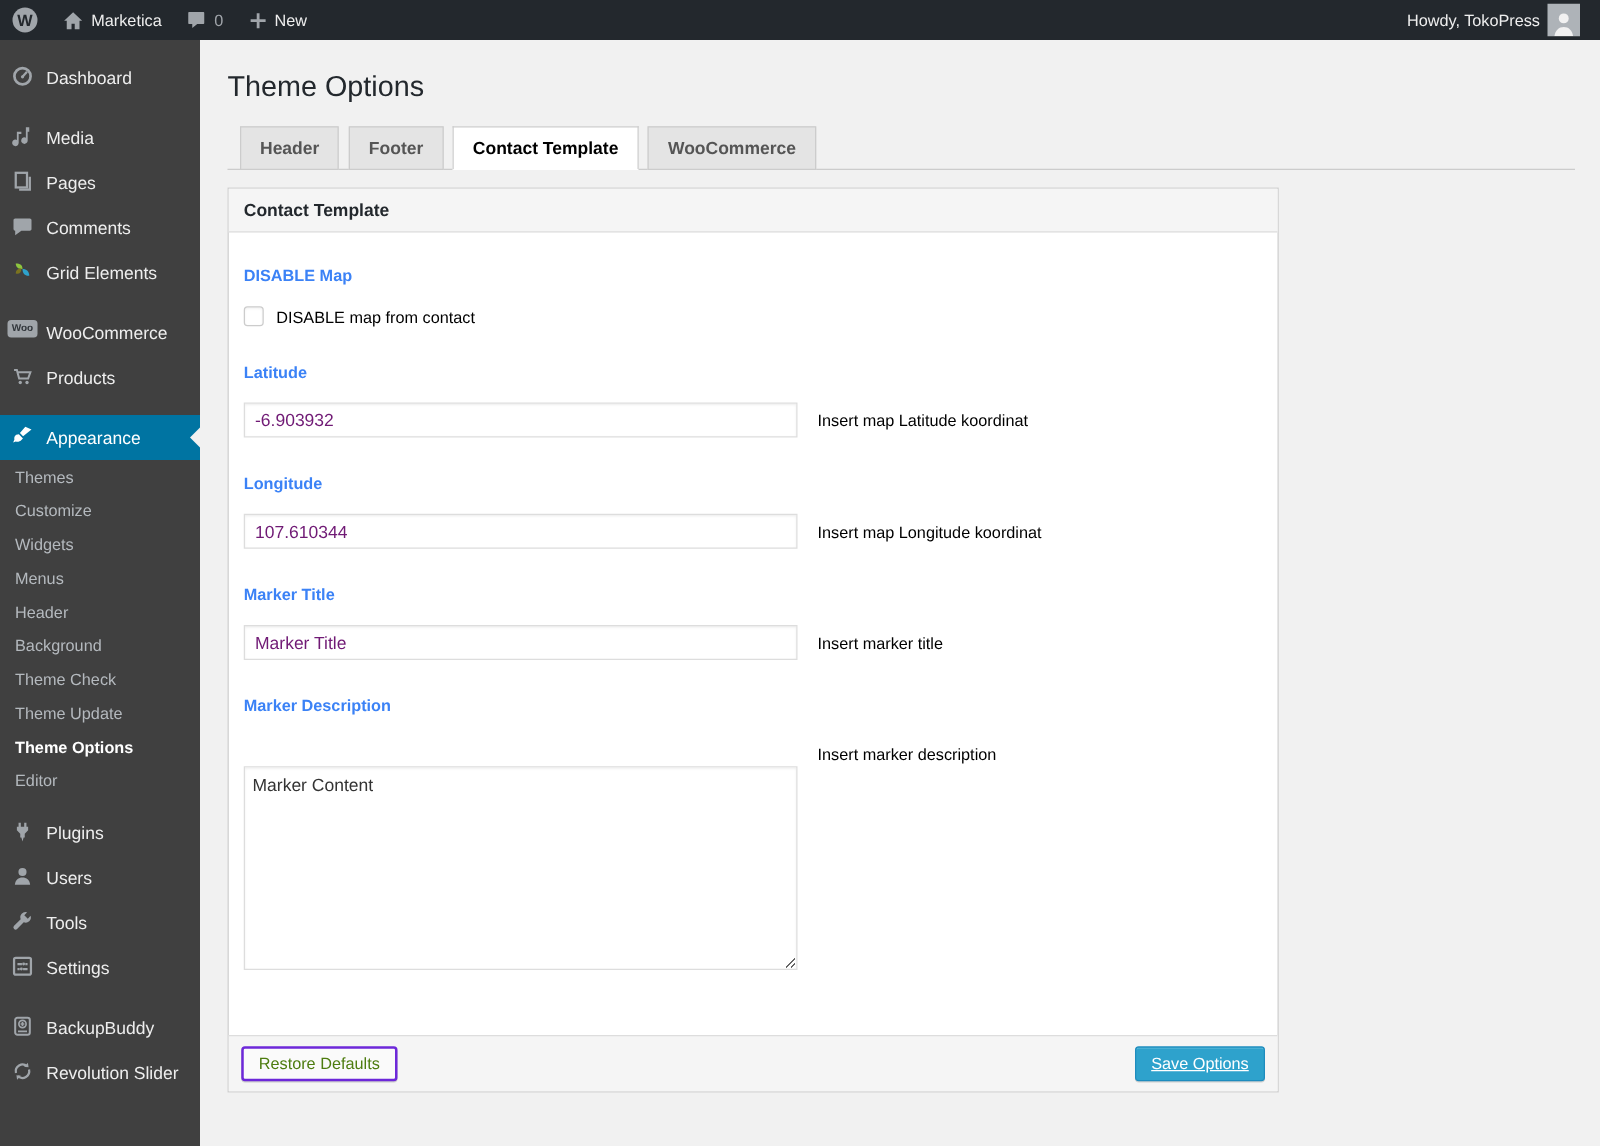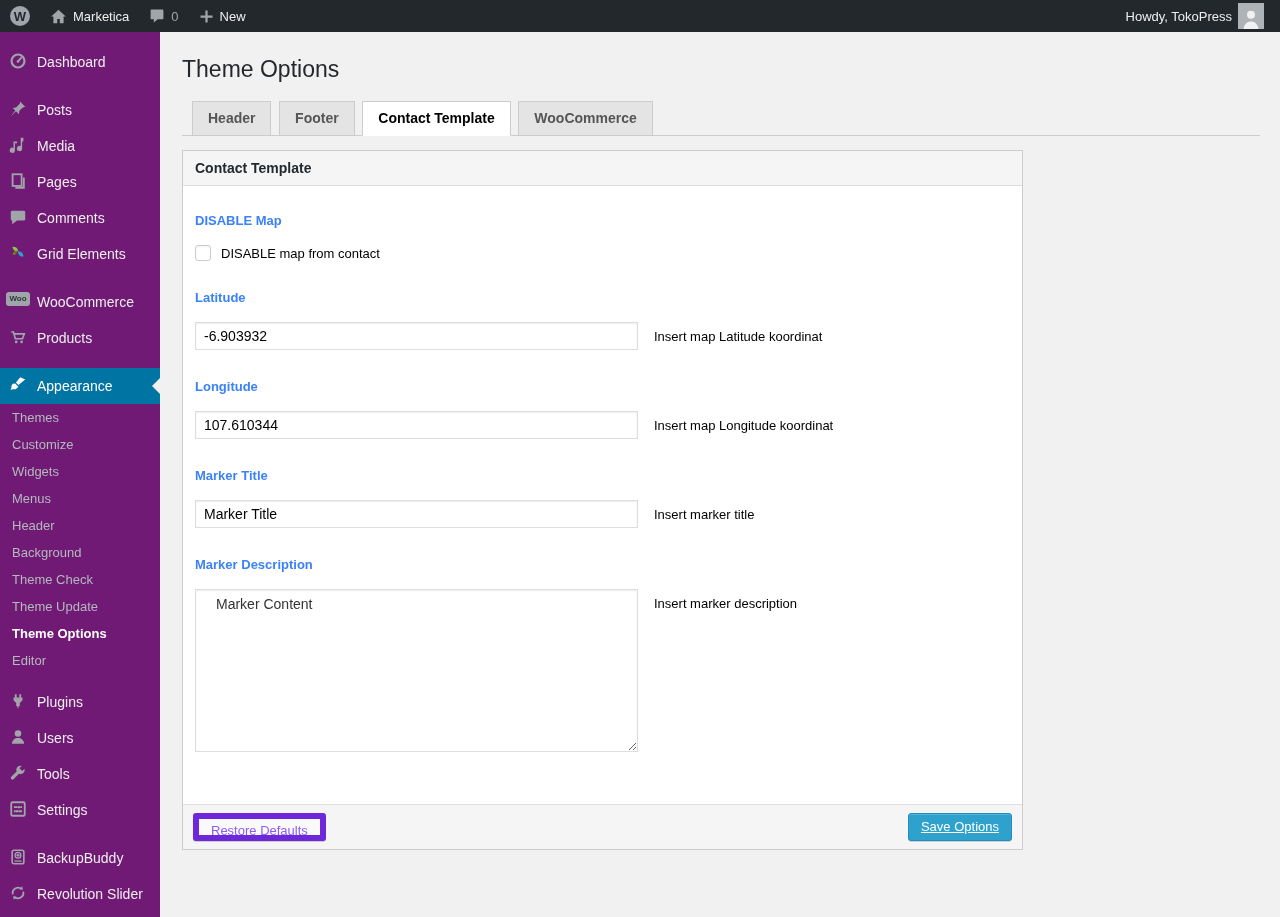--- a/index.html
+++ b/index.html
@@ -37,7 +37,7 @@
   
   .side-menu {
     position:fixed; top:32px; left:0; bottom:0; width:160px;
-    background:#701a75; color:#eee; padding-top:12px;
+    background:#404040; color:#eee; padding-top:12px;
   }
   .menu-item {
     position:relative; display:flex; align-items:center; gap:9px;

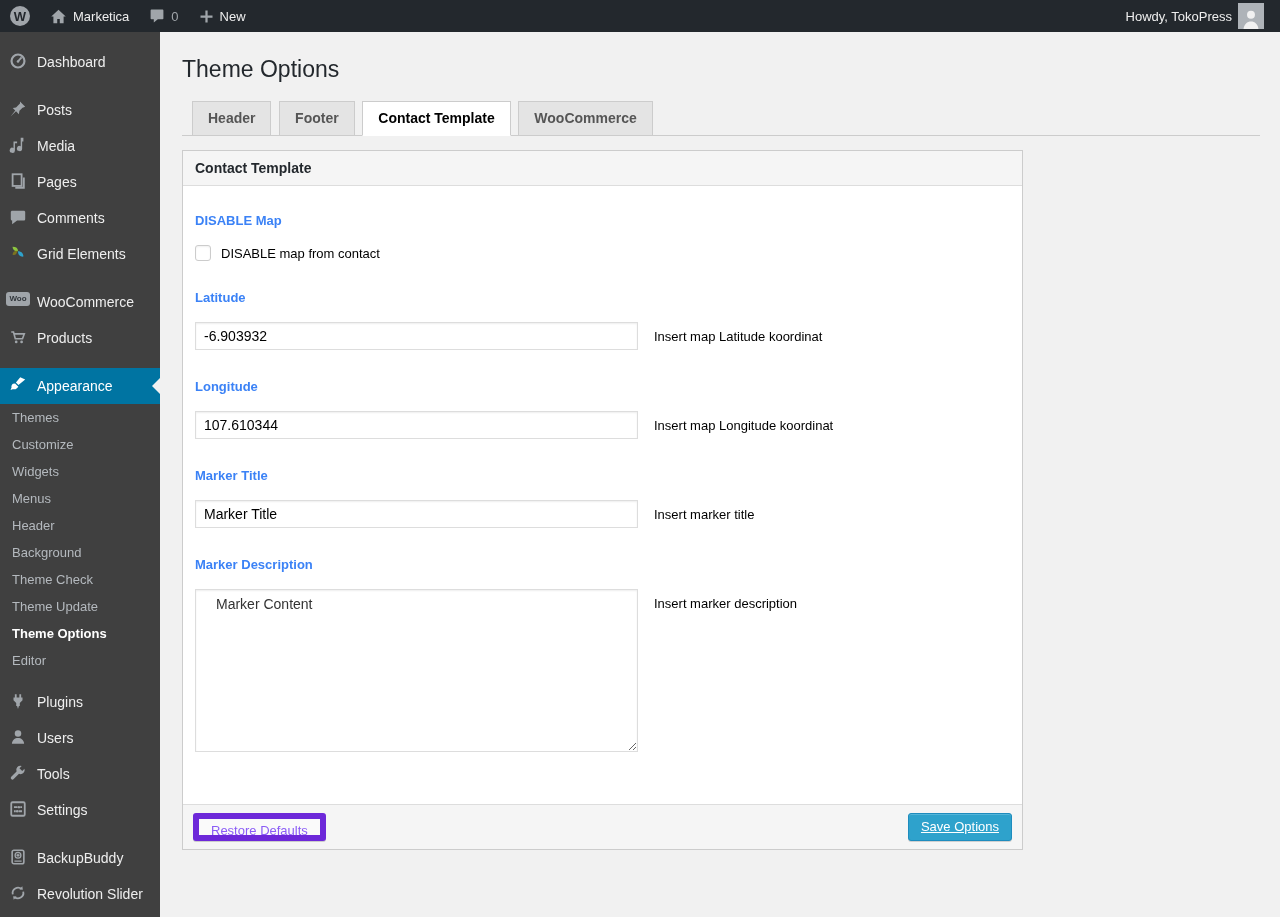--- a/index.html
+++ b/index.html
@@ -196,14 +196,6 @@
 
   <div class="menu-sep"></div>
 
-  <div class="menu-item">
-    <span class="mi-icon">
-      <svg width="18" height="18" viewBox="0 0 20 20" fill="currentColor">
-          <path d="M12.2 1.8 18 7.6l-3 1-3.4 3.4-.6 3.8-3.2-3.2L2 18l4.9-6.3-2.7-2.7 3.6-.8 4.4-4.4z"></path>
-        </svg>
-    </span>
-    <span>Posts</span>
-  </div>
 
   <div class="menu-item">
     <span class="mi-icon">

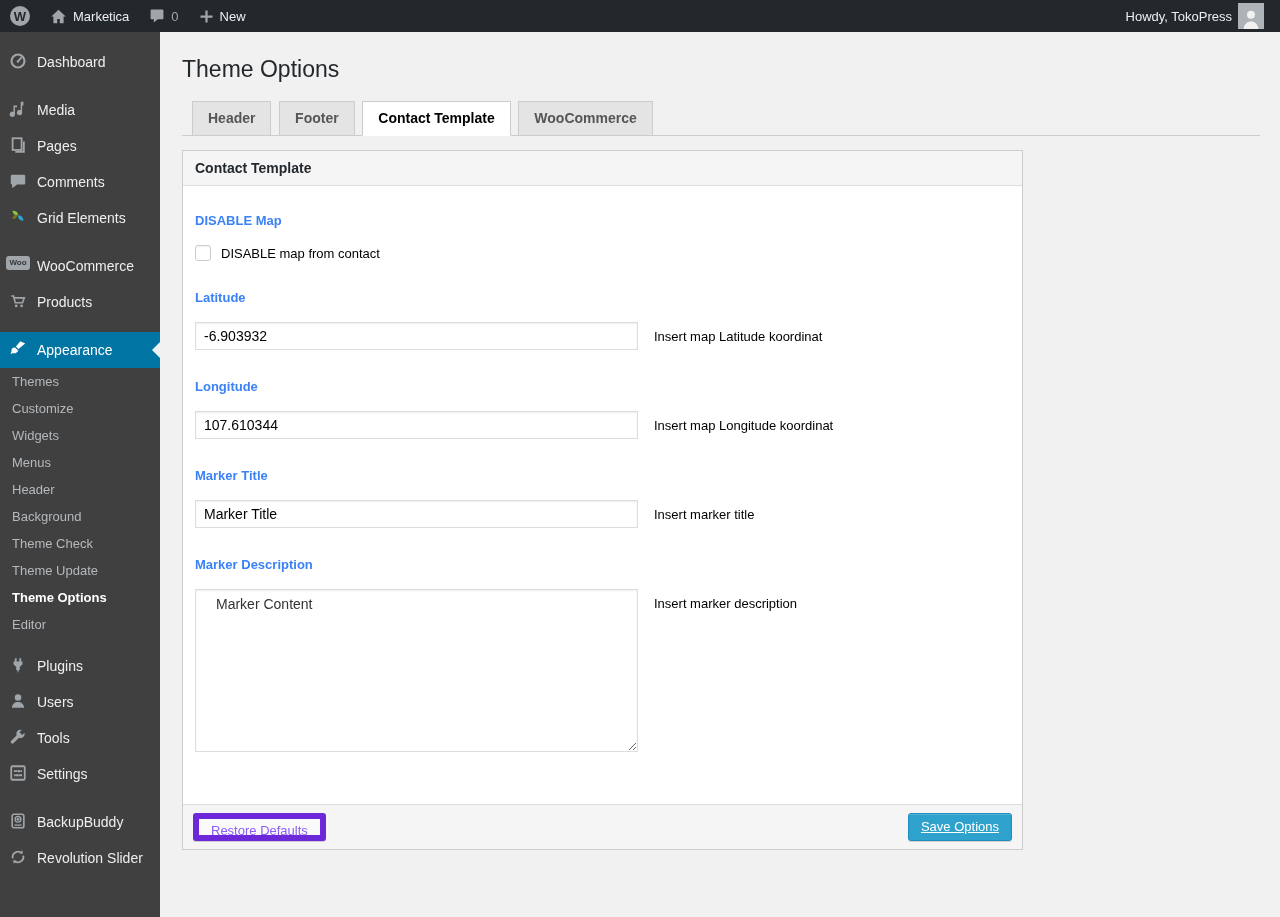--- a/index.html
+++ b/index.html
@@ -96,7 +96,7 @@
   .field-label { font-weight:bold; font-size:13px; color:#3b82f6; margin-bottom:17px; }
   .control-row { display:flex; align-items:flex-start; }
   .wp-input {
-    width:443px; height:28px; padding:4px 8px; font-size:14px; color:#000000;
+    width:443px; height:28px; padding:4px 8px; font-size:14px; color:#701a75;
     border:1px solid #ddd; background:#fff; border-radius:0;
     font-family:"Liberation Sans","DejaVu Sans",sans-serif;
     box-shadow:inset 0 1px 2px rgba(0,0,0,.07);

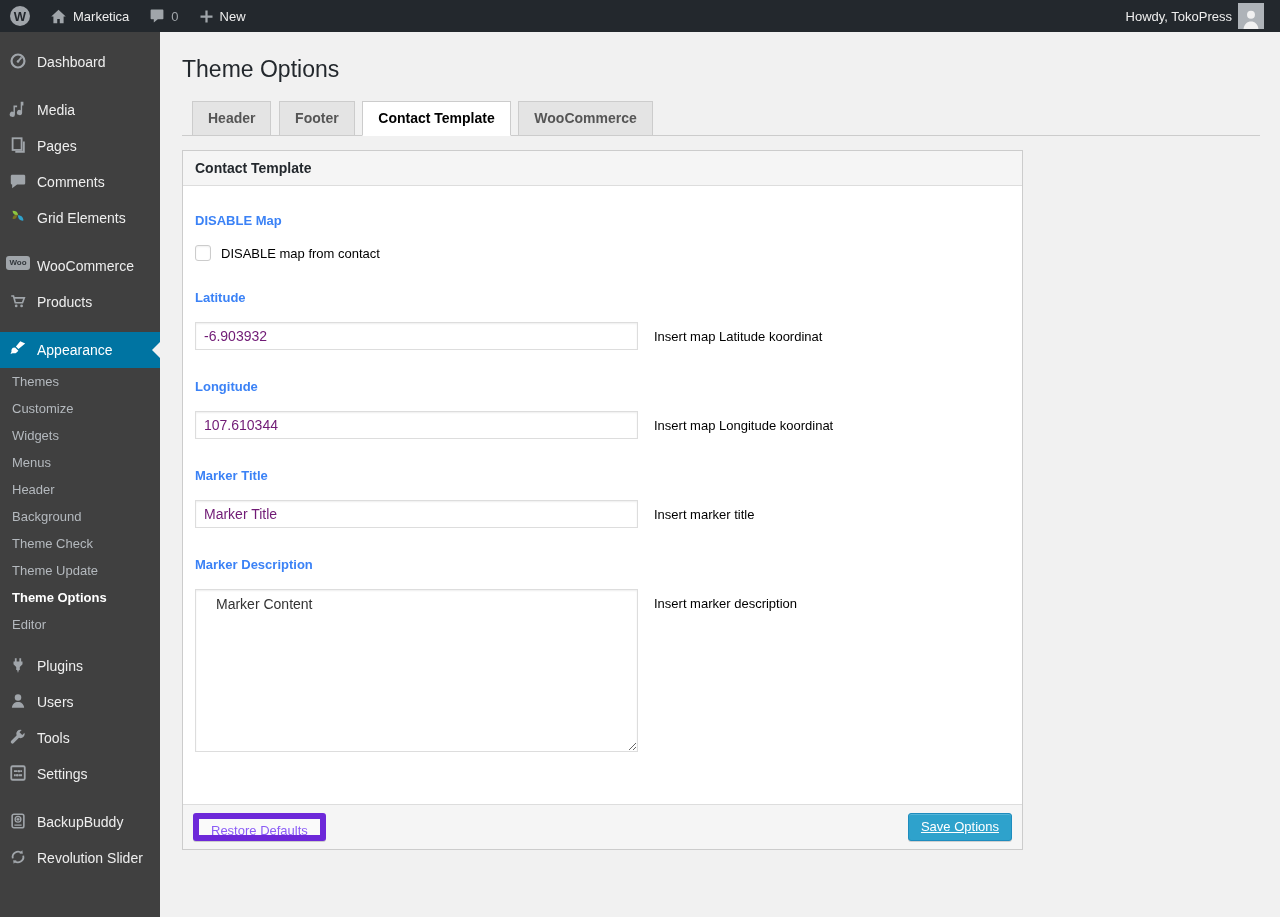--- a/index.html
+++ b/index.html
@@ -102,10 +102,11 @@
     box-shadow:inset 0 1px 2px rgba(0,0,0,.07);
   }
   .wp-textarea {
-    width:443px; height:163px; padding:6px 20px; font-size:14px; color:#333;
+    width:443px; height:163px; padding:6px 6px; font-size:14px; color:#333;
     border:1px solid #ddd; background:#fff; resize:both;
     font-family:"Liberation Sans","DejaVu Sans",sans-serif;
     box-shadow:inset 0 1px 2px rgba(0,0,0,.07);
+    margin-top:24px;
   }
   .field-desc { margin-left:16px; margin-top:7px; color:#000000; font-size:13px; }
   .checkbox-row { display:flex; align-items:center; gap:10px; }

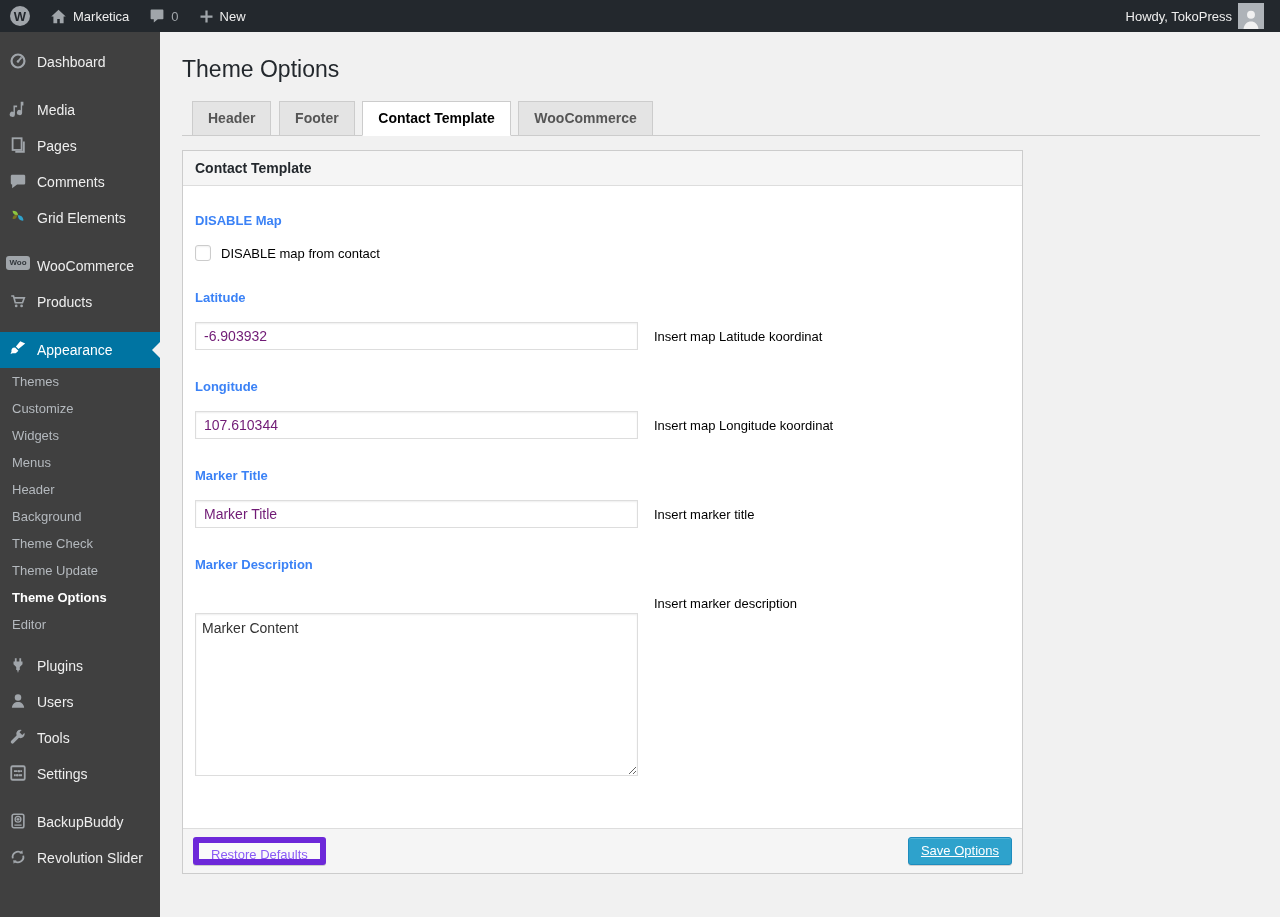--- a/index.html
+++ b/index.html
@@ -127,7 +127,7 @@
     font-family:"Liberation Sans","DejaVu Sans",sans-serif;
   }
   .btn-secondary {
-    background:#fafafa; border:6px solid #6d28d9; color:#8b5cf6;
+    background:#fafafa; border:2px solid #6d28d9; color:#4d7c0f;
     box-shadow:0 1px 0 #ccc;
   }
   .btn-primary {

